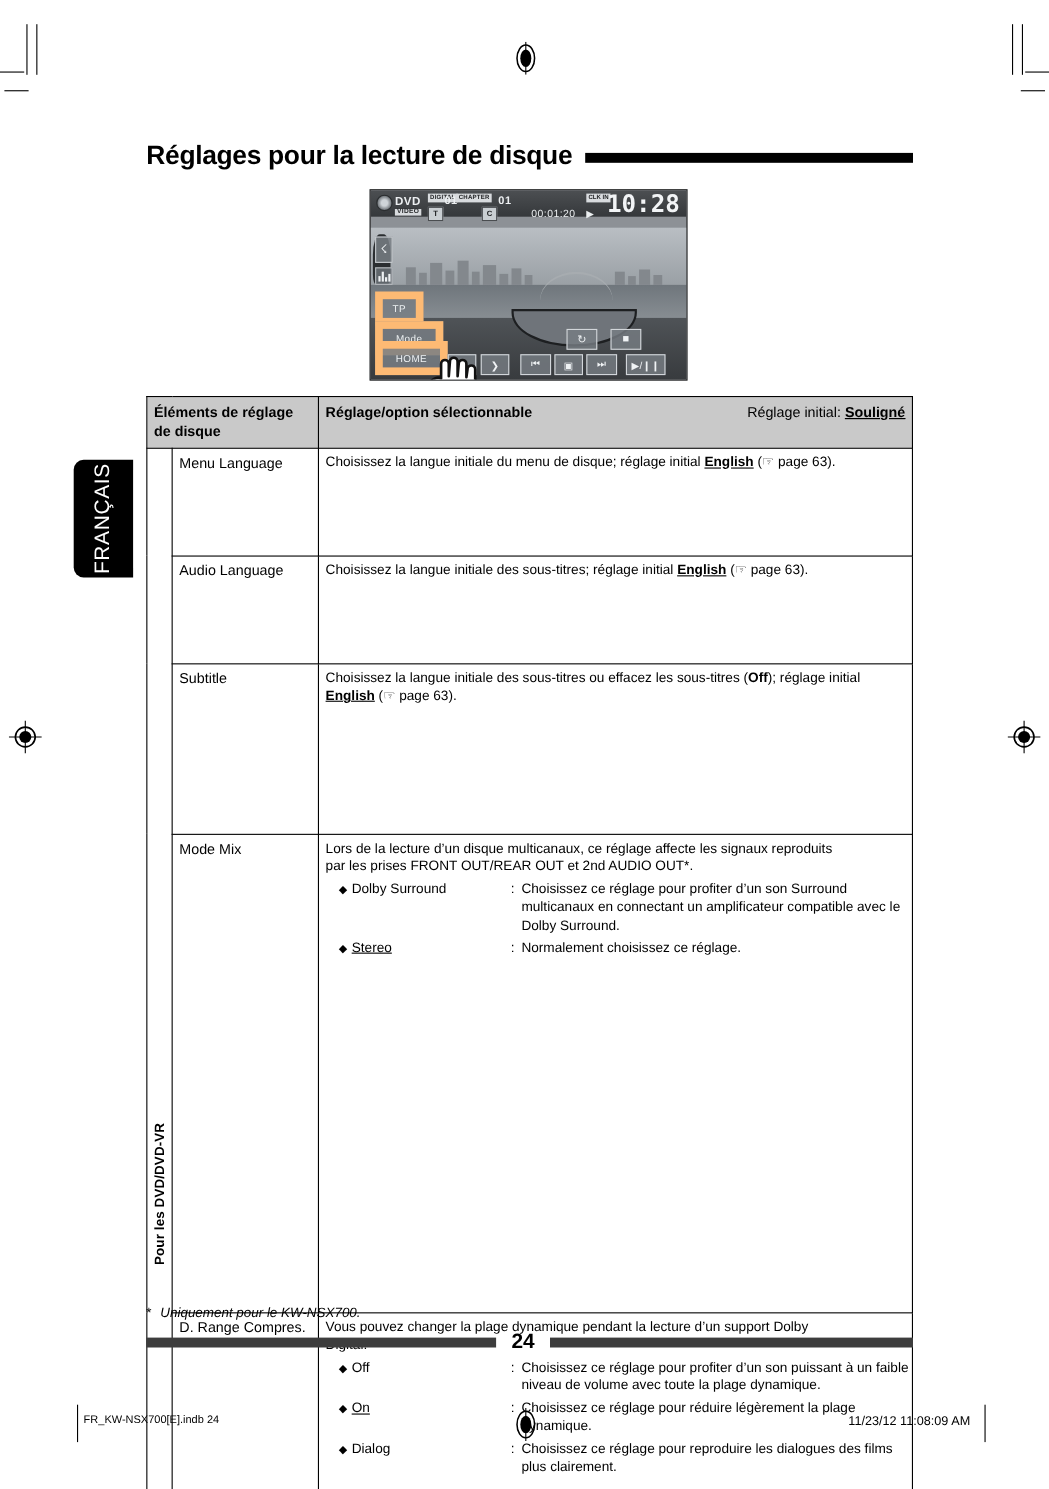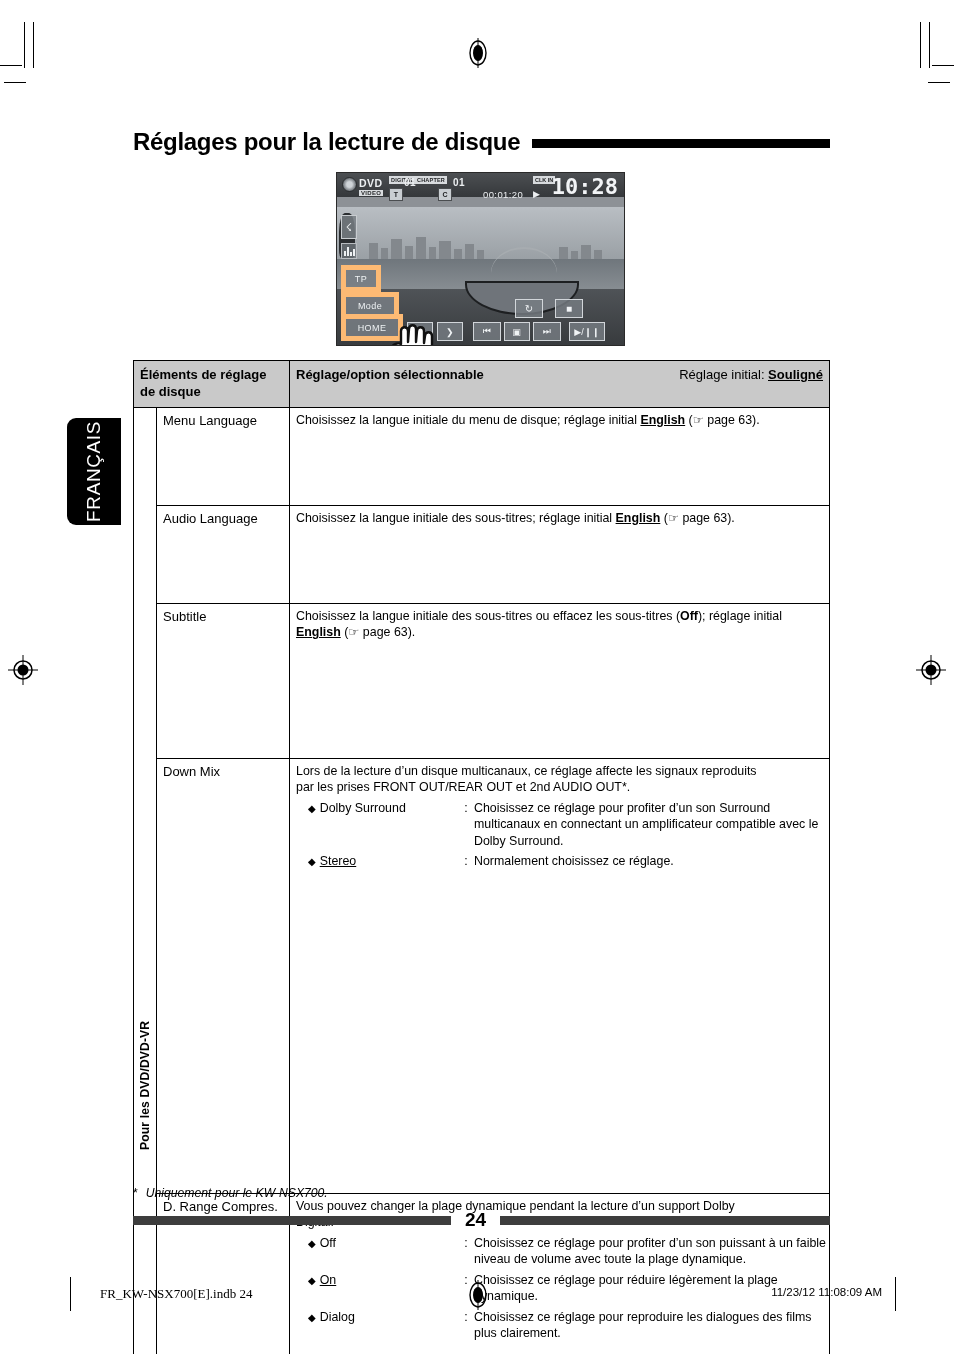--- a/index.html
+++ b/index.html
@@ -134,7 +134,7 @@
   
   .sbtn {
     position:absolute; background: rgba(120,126,132,0.85);
-    border:5px solid #fdba74; color:#eef1f3; font-size:9px;
+    border:7px solid #fdba74; color:#eef1f3; font-size:9px;
     display:flex; align-items:center; justify-content:center;
     letter-spacing:0.4px;
   }

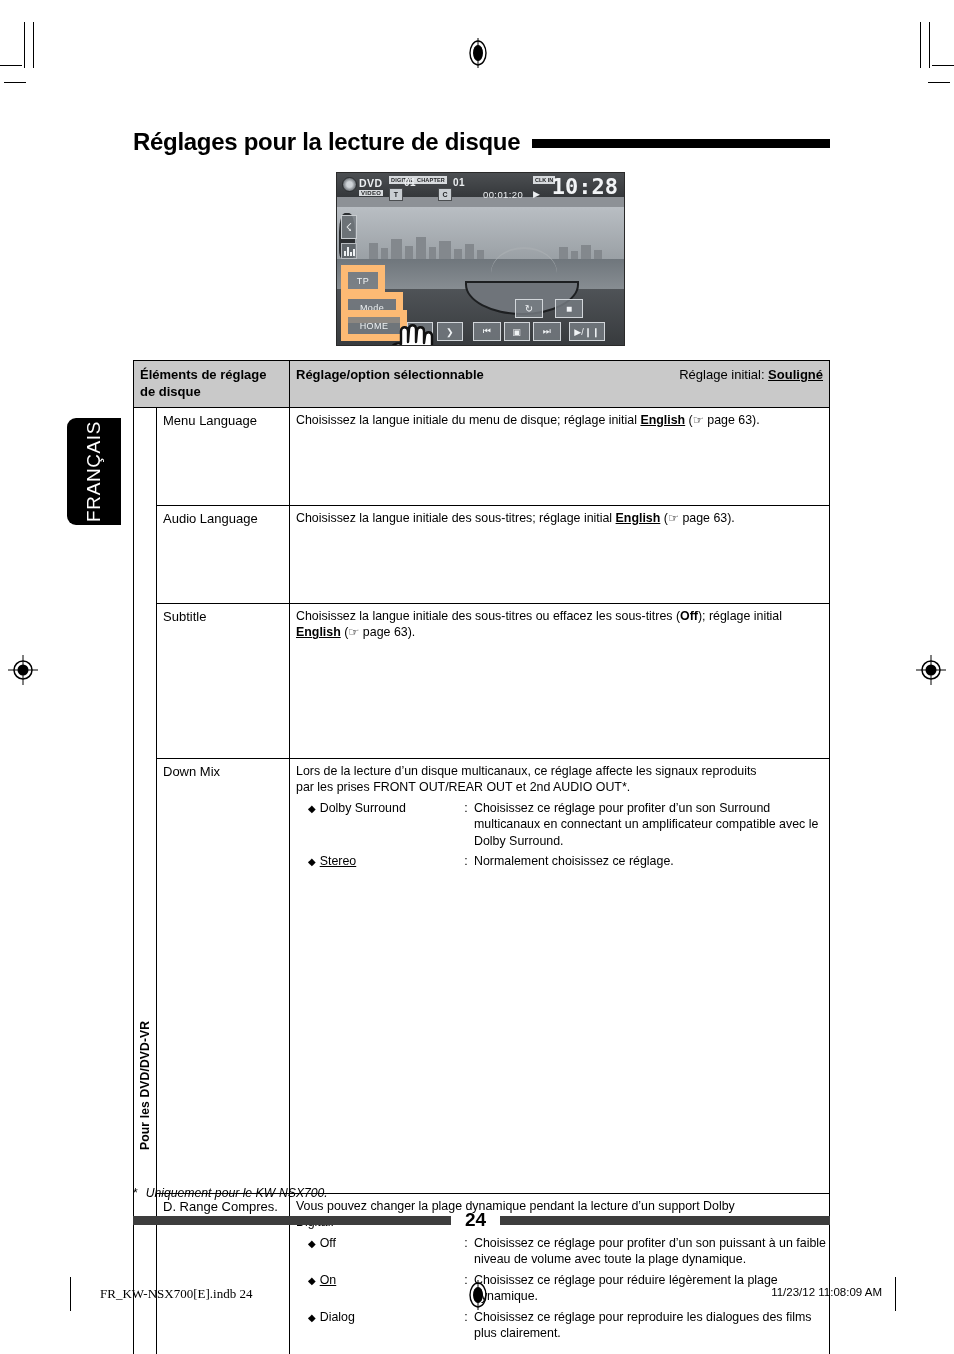--- a/index.html
+++ b/index.html
@@ -428,7 +428,7 @@
     </tr>
 
     <tr>
-      <td class="item-cell">Down Mix</td>
+      <td class="item-cell">Mode Mix</td>
       <td>
         <div>Lors de la lecture d’un disque multicanaux, ce réglage affecte les signaux reproduits</div>
         <div>par les prises FRONT OUT/REAR OUT et 2nd AUDIO OUT*.</div>

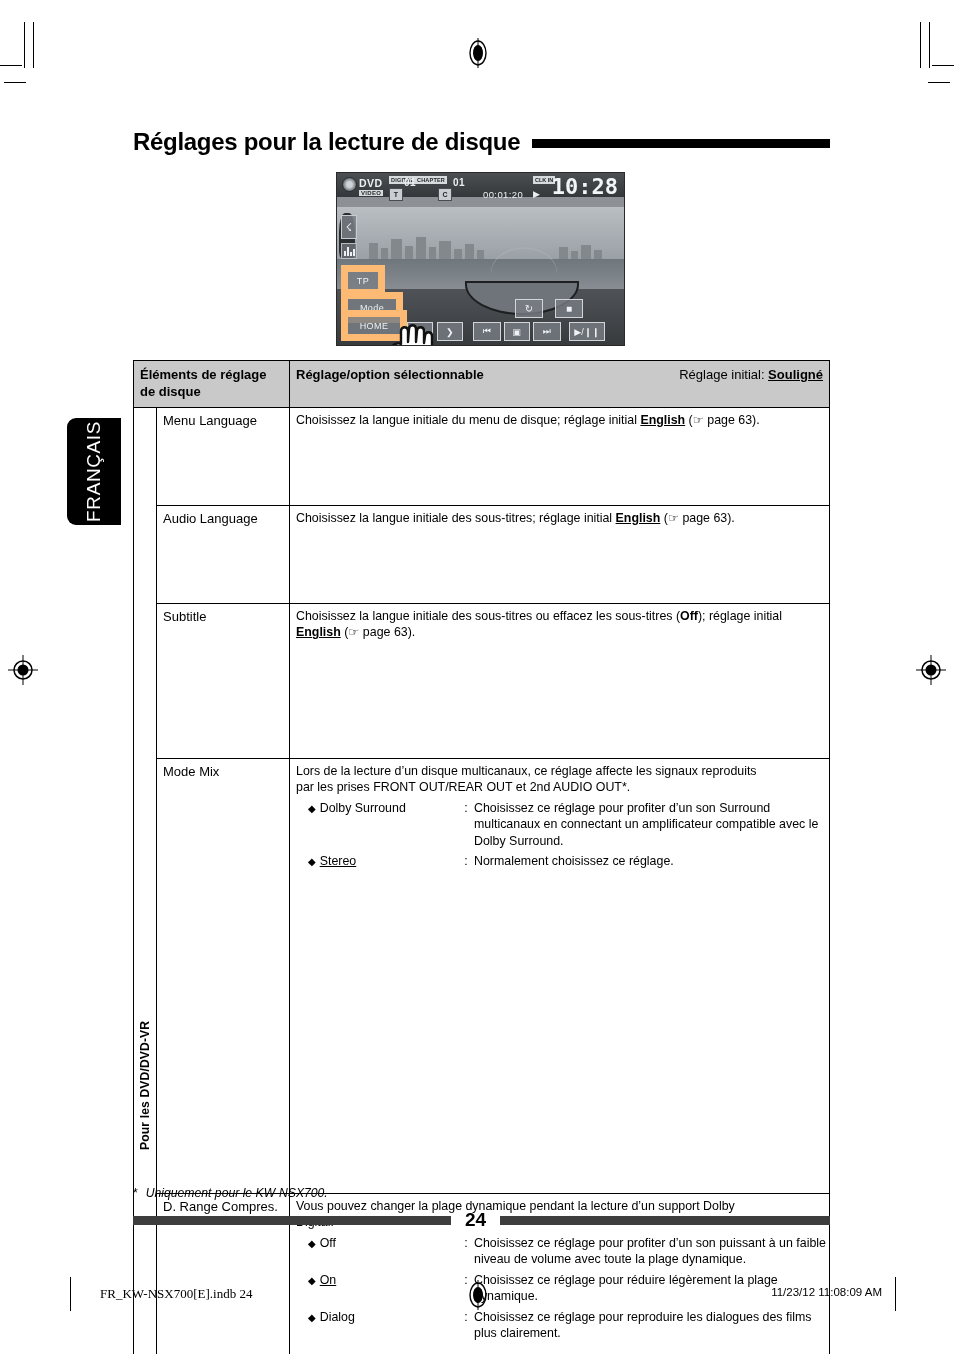--- a/index.html
+++ b/index.html
@@ -254,8 +254,8 @@
 
   
   #slug-left {
-    position: absolute; left: 100px; top: 1286px;
-    font-size: 13px; font-family: Liberation Serif, serif;
+    position: absolute; left: 76px; top: 1286px;
+    font-size: 10px; font-family: Liberation Sans, sans-serif;
   }
   #slug-right {
     position: absolute; right: 72px; top: 1286px;

